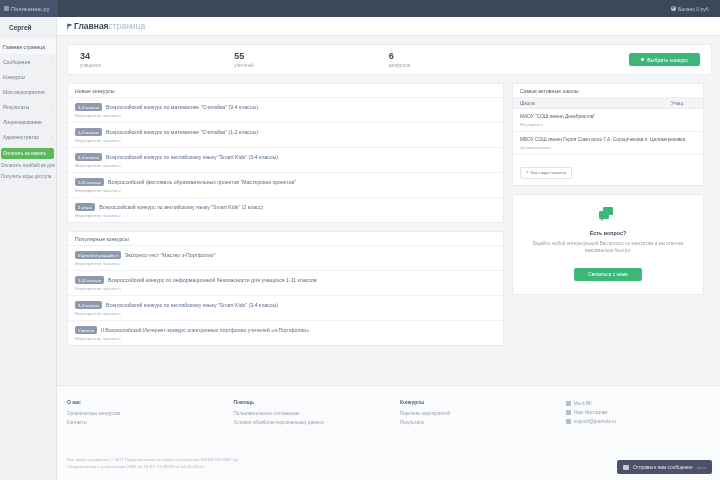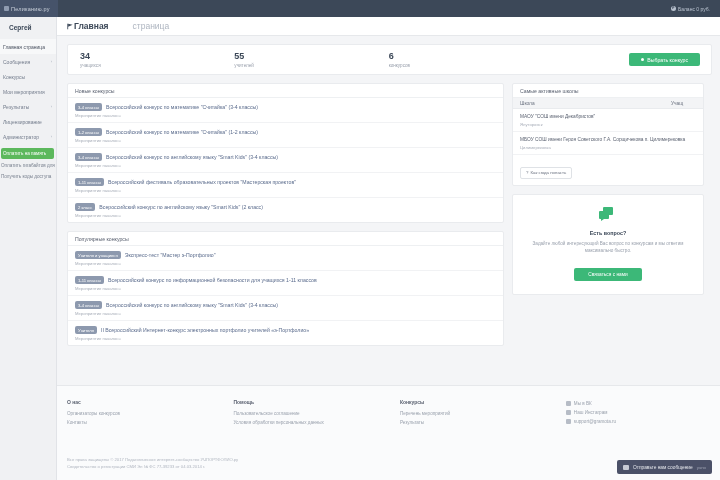--- a/index.html
+++ b/index.html
@@ -78,7 +78,7 @@
   }
   .flag-icon { width: 7px; height: 7px; }
   .page-title { font-size: 8.5px; font-weight: bold; color: #3c4858; }
-  .page-sub { font-size: 8.5px; color: #aeb5c0; margin-left: 24px; }
+  .page-sub { font-size: 8.5px; color: #aeb5c0; }
 
   .scroll-area { padding: 8px 8px 0 10px; }
 

